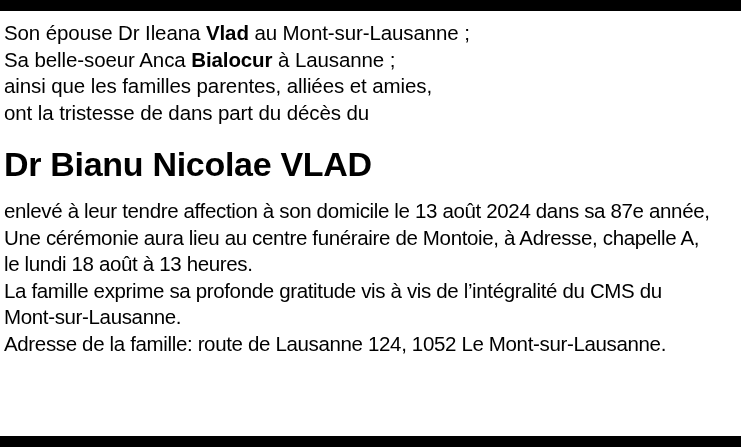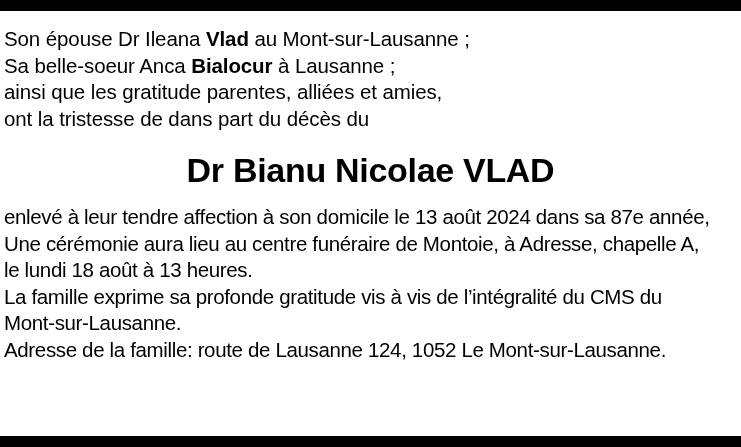--- a/index.html
+++ b/index.html
@@ -45,7 +45,6 @@
     bottom: 11px;
     padding: 9px 4px 12px 4px;
     box-sizing: border-box;
-    margin-top: 6px;
   }
   .line {
     font-size: 20.5px;

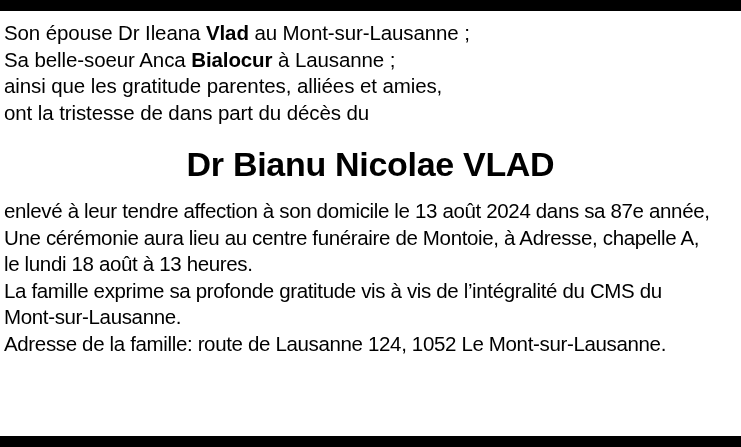--- a/index.html
+++ b/index.html
@@ -90,7 +90,7 @@
       <span>Sa belle-soeur Anca </span><b>Bialocur</b><span> à Lausanne ;</span>
     </div>
 
-    <div class="line">ainsi que les gratitude parentes, alliées et amies,</div>
+    <div class="line">ainsi que les familles parentes, alliées et amies,</div>
 
     <div class="line">ont la tristesse de dans part du décès du</div>
 

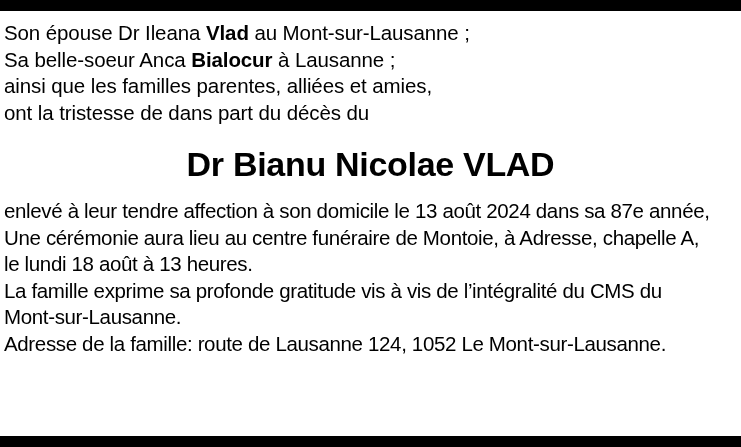--- a/index.html
+++ b/index.html
@@ -56,7 +56,6 @@
     font-weight: bold;
   }
   .deceased-name {
-    text-align: center;
     font-size: 34px;
     font-weight: bold;
     line-height: 40px;

